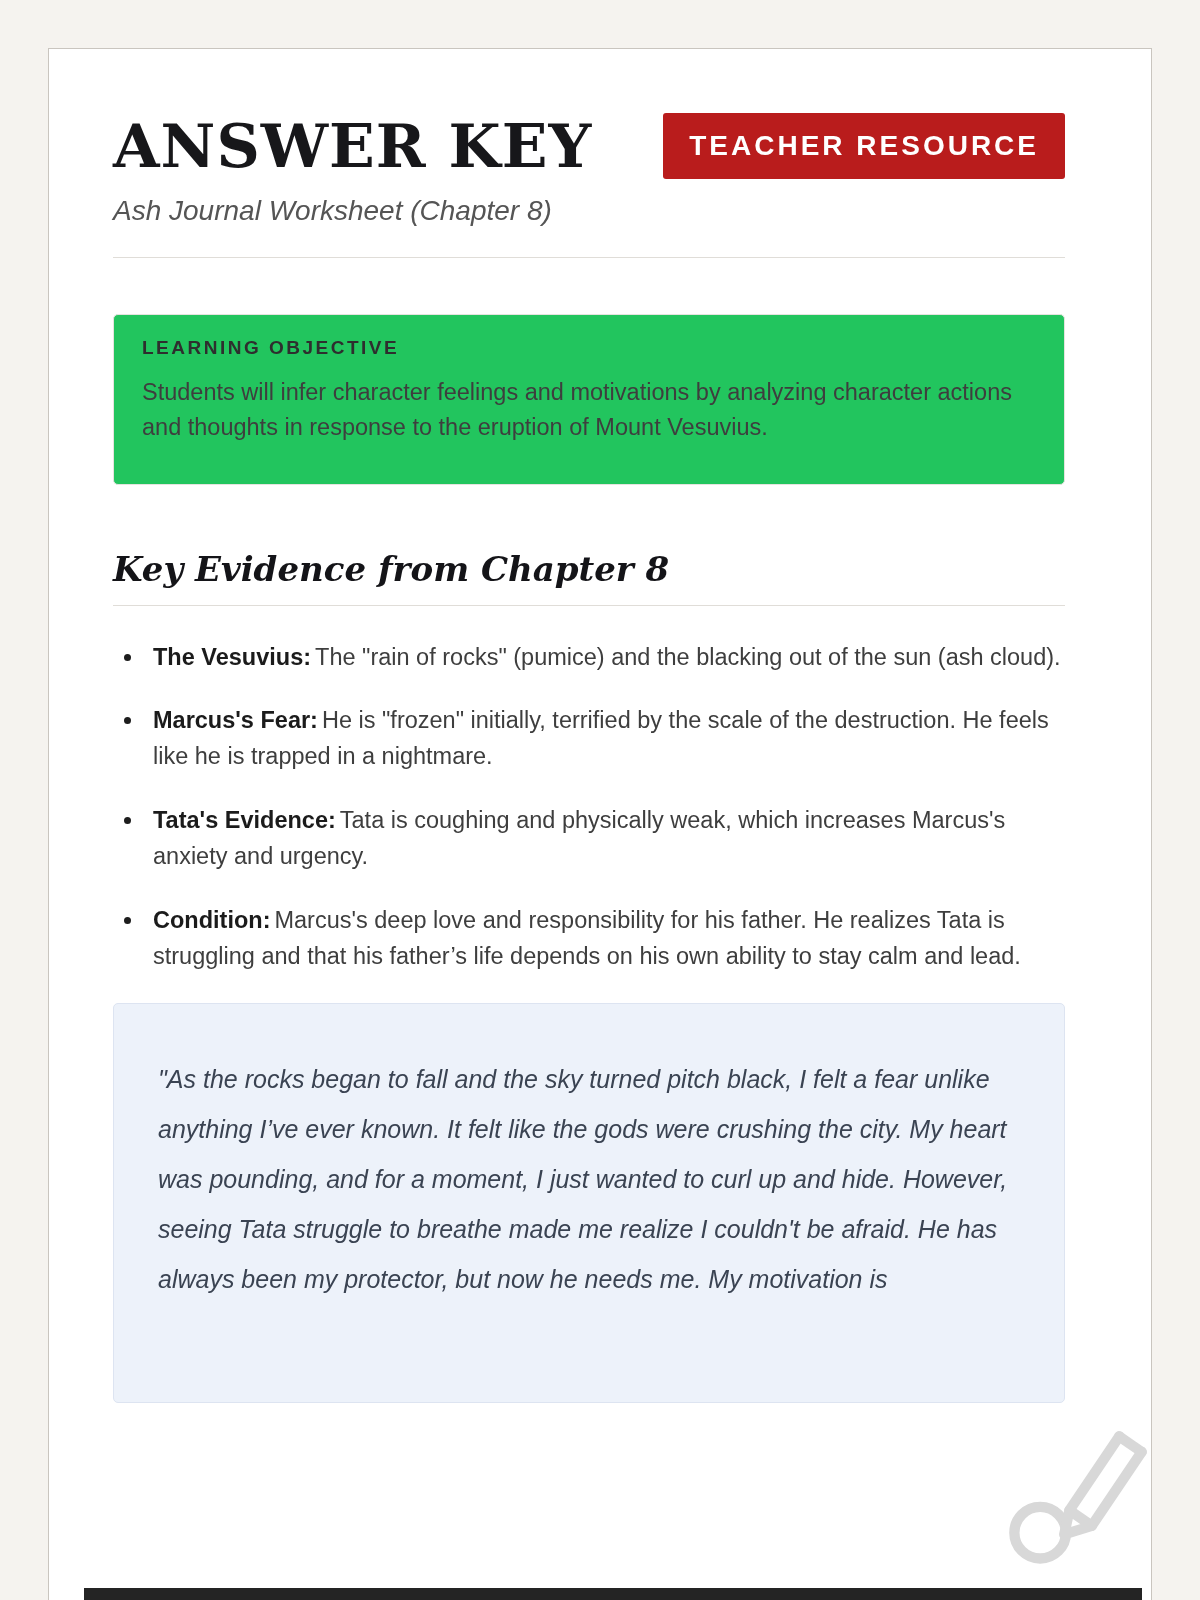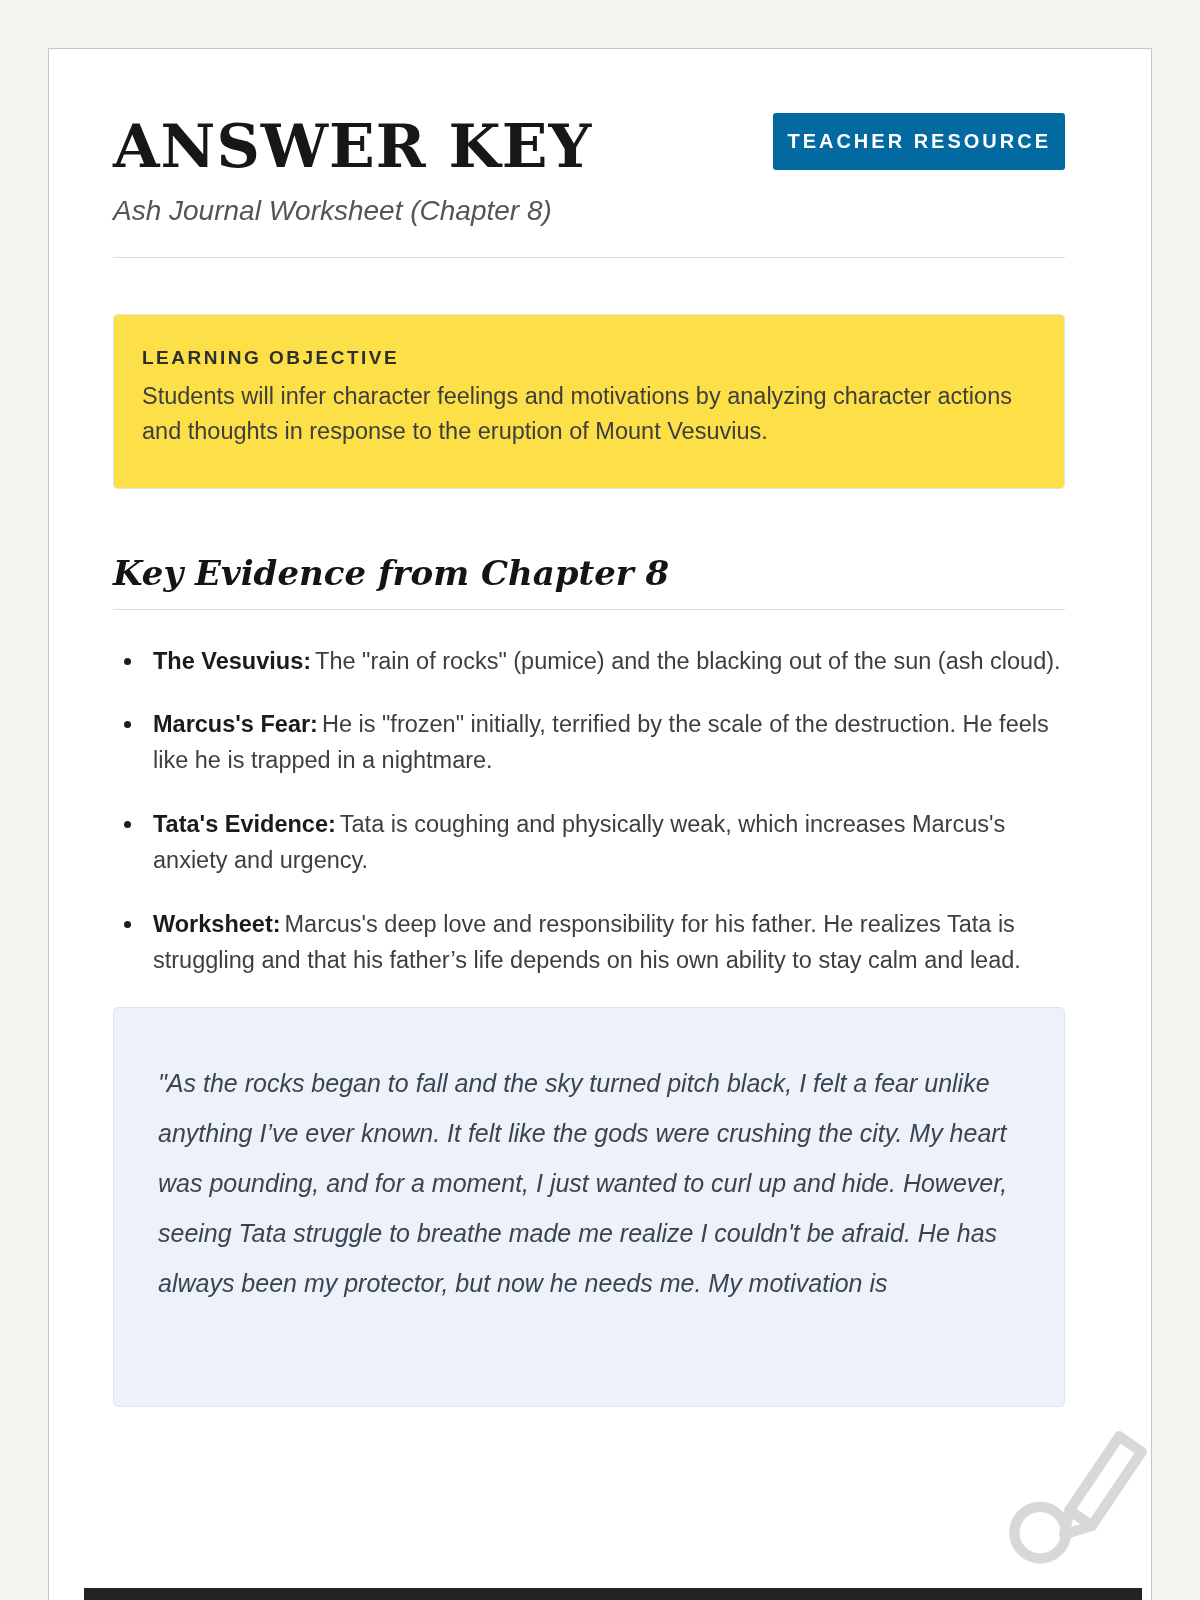--- a/index.html
+++ b/index.html
@@ -35,12 +35,12 @@
     line-height: 1.1;
   }
   .badge {
-    background: #0369a1;
+    background: #b91c1c;
     color: #ffffff;
-    font-size: 20px;
+    font-size: 28px;
     font-weight: 700;
     letter-spacing: 3px;
-    padding: 17px 14px;
+    padding: 17px 26px;
     border-radius: 3px;
     white-space: nowrap;
   }

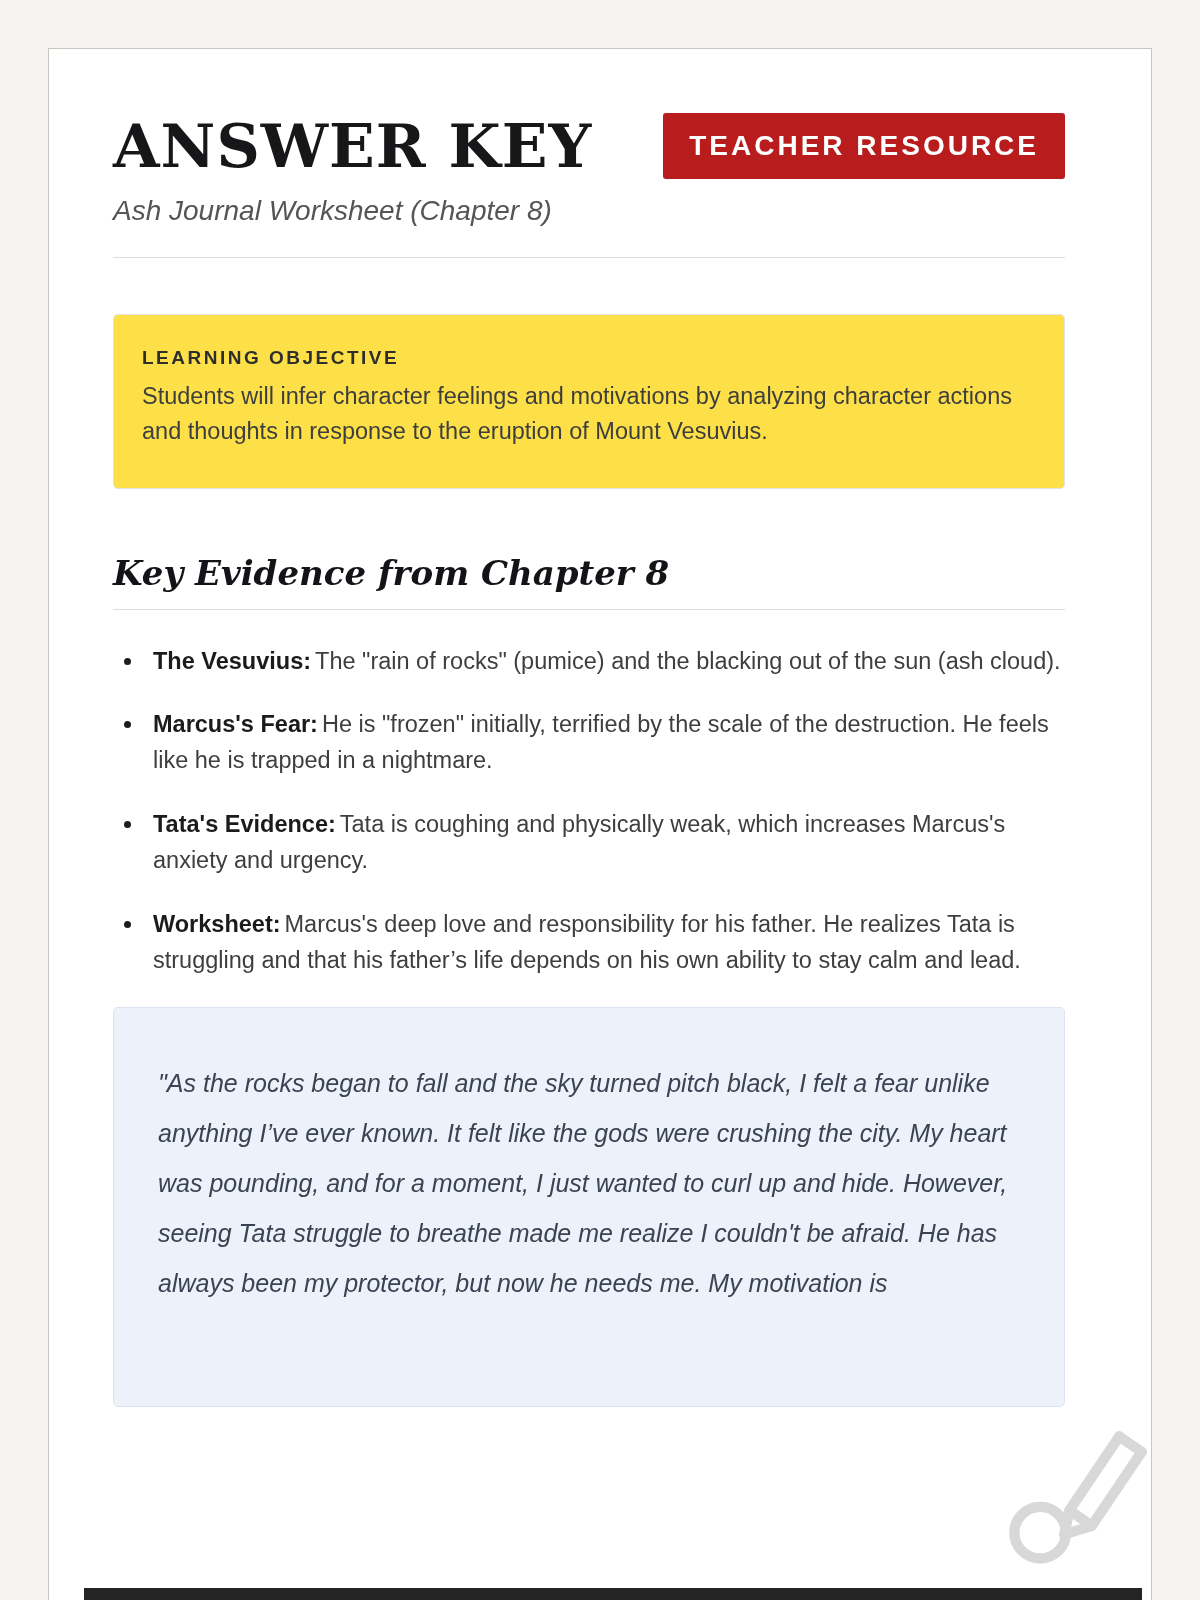--- a/index.html
+++ b/index.html
@@ -57,10 +57,10 @@
   }
   .objective-box {
     margin-top: 56px;
-    background: #fde047;
+    background: #22c55e;
     border: 1px solid #e5e3df;
     border-radius: 5px;
-    padding: 32px 28px 38px 28px;
+    padding: 22px 28px 38px 28px;
   }
   .objective-label {
     font-size: 19px;

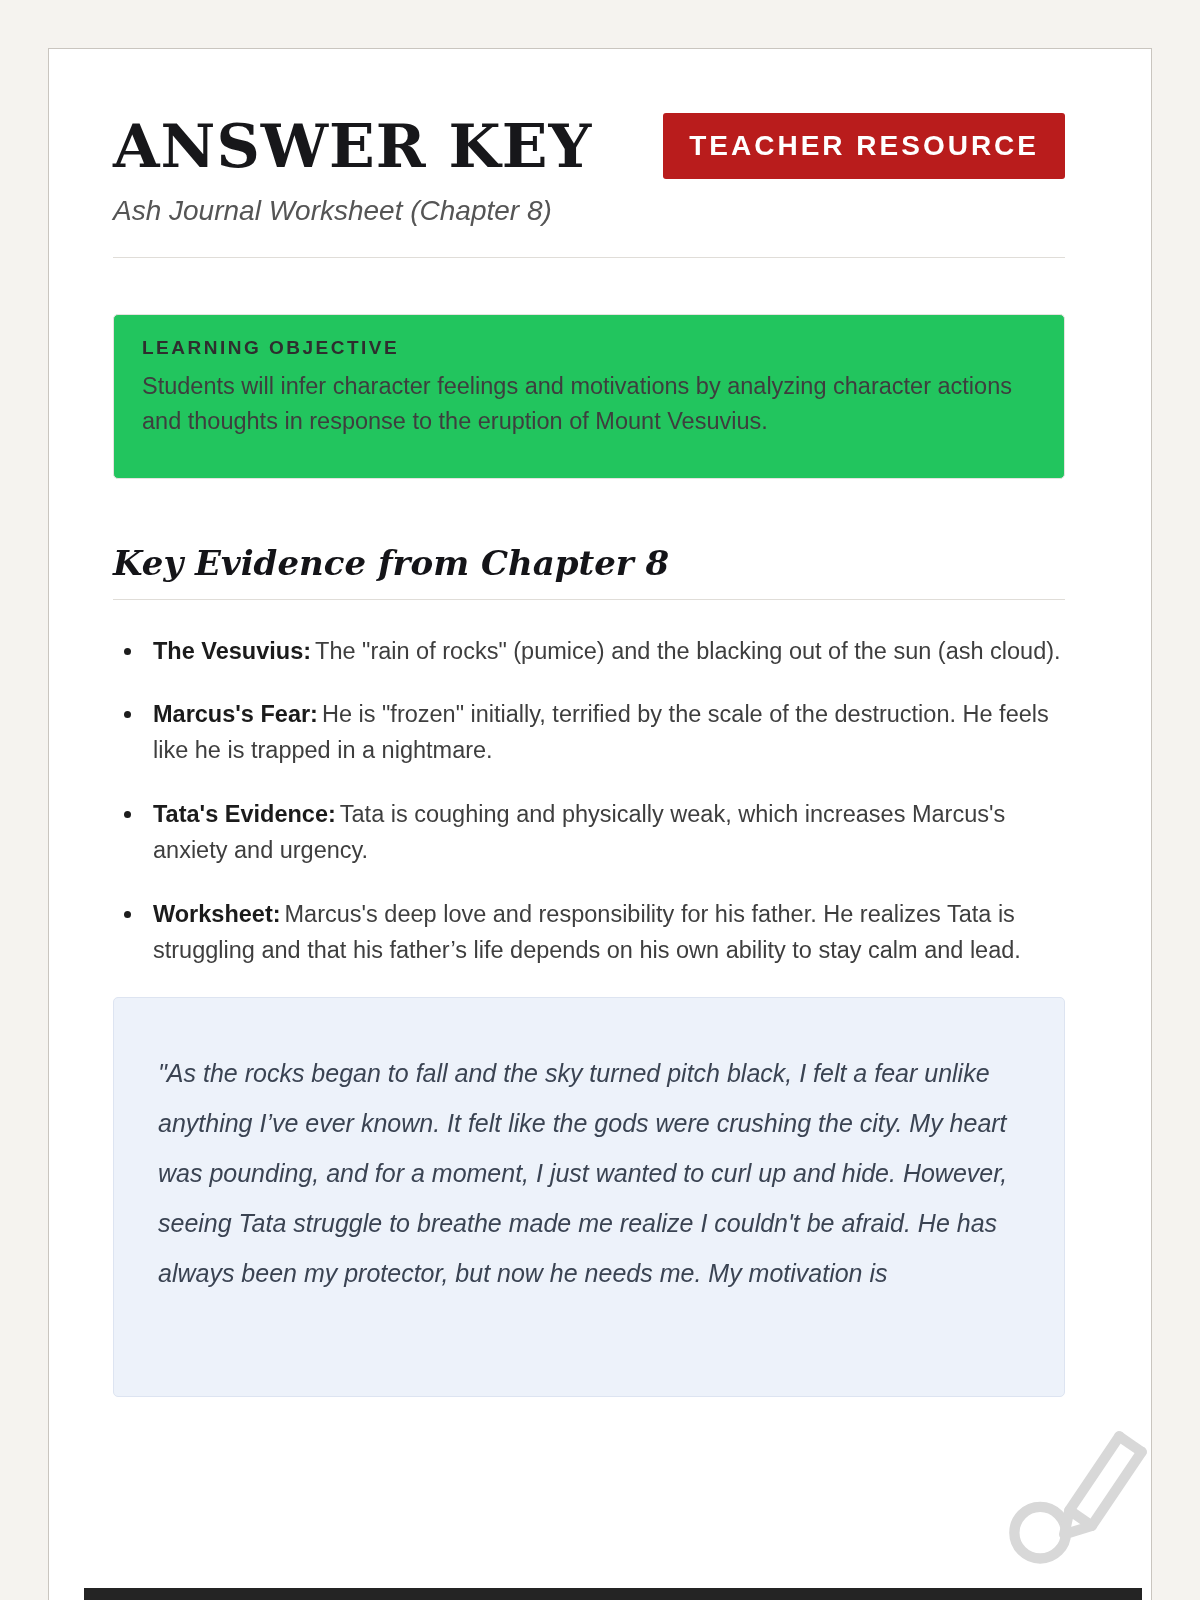--- a/index.html
+++ b/index.html
@@ -69,7 +69,7 @@
     color: #2e2e2e;
   }
   .objective-text {
-    margin-top: 10px;
+    margin-top: 16px;
     font-size: 23.5px;
     line-height: 1.5;
     color: #3e3e3e;

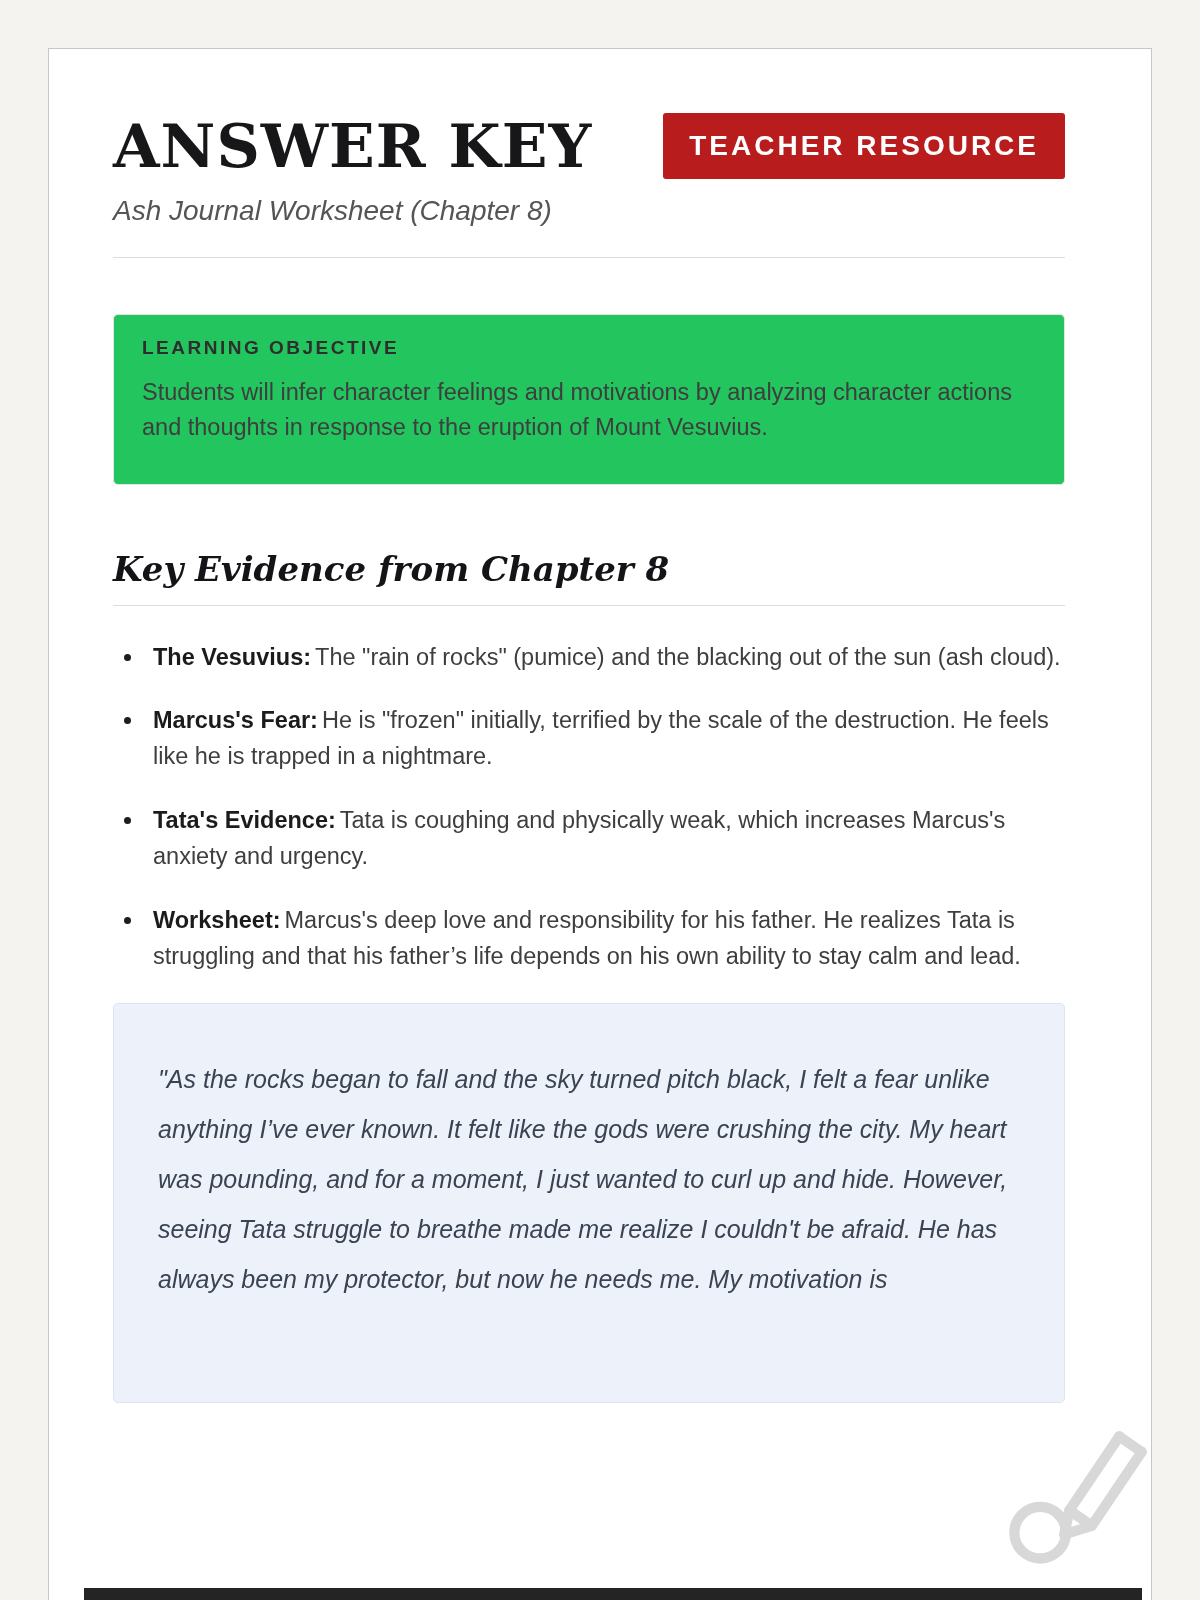--- a/index.html
+++ b/index.html
@@ -170,7 +170,7 @@
       <span class="lead">Tata's Evidence:</span><span>Tata is coughing and physically weak, which increases Marcus's anxiety and urgency.</span>
     </li>
     <li>
-      <span class="lead">Worksheet:</span><span>Marcus's deep love and responsibility for his father. He realizes Tata is struggling and that his father’s life depends on his own ability to stay calm and lead.</span>
+      <span class="lead">Condition:</span><span>Marcus's deep love and responsibility for his father. He realizes Tata is struggling and that his father’s life depends on his own ability to stay calm and lead.</span>
     </li>
   </ul>
 

